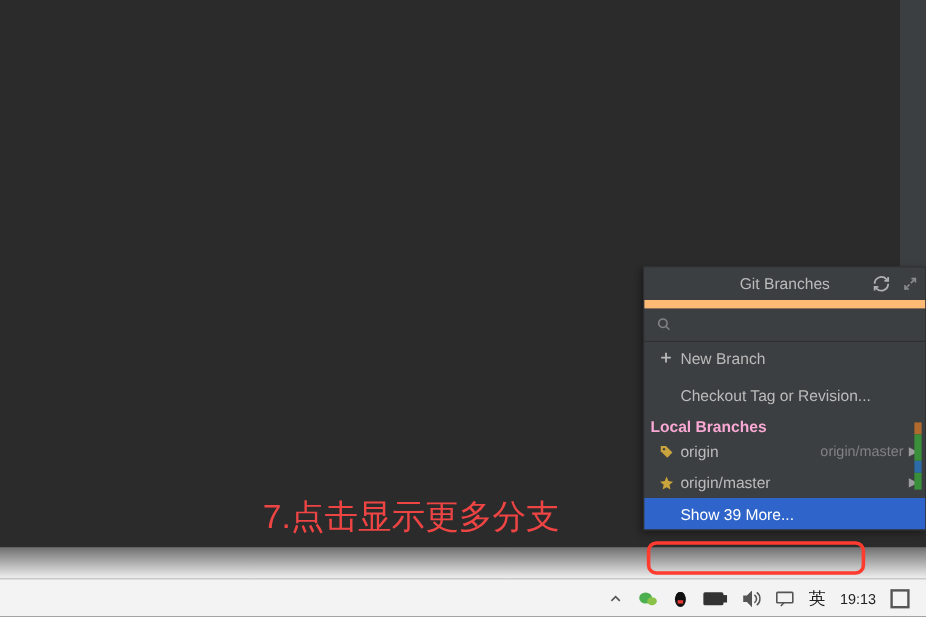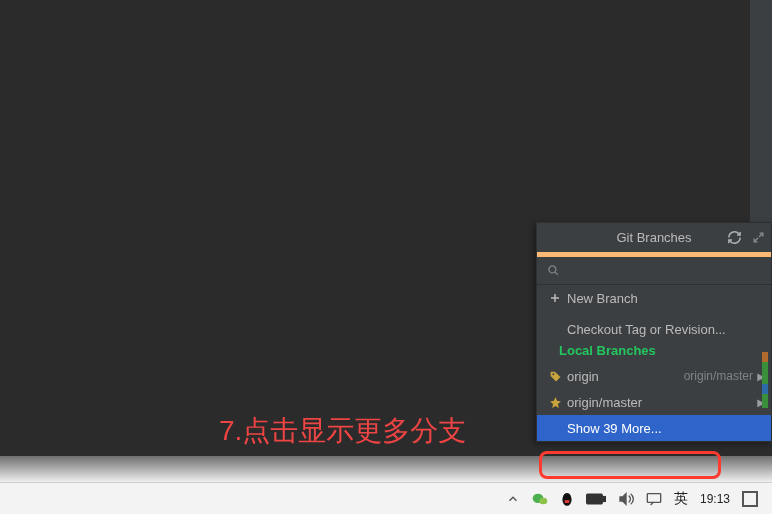--- a/index.html
+++ b/index.html
@@ -35,7 +35,7 @@
     position: relative;
     height: 34px;
     background: #3c3f41;
-    border-bottom: 5px solid #fdba74;
+    border-bottom: 7px solid #fdba74;
   }
   .popup-title { color: #bbbbbb; font-size: 13px; }
   .hdr-icons { position: absolute; right: 6px; top: 0; height: 100%; display: flex; align-items: center; gap: 10px; }

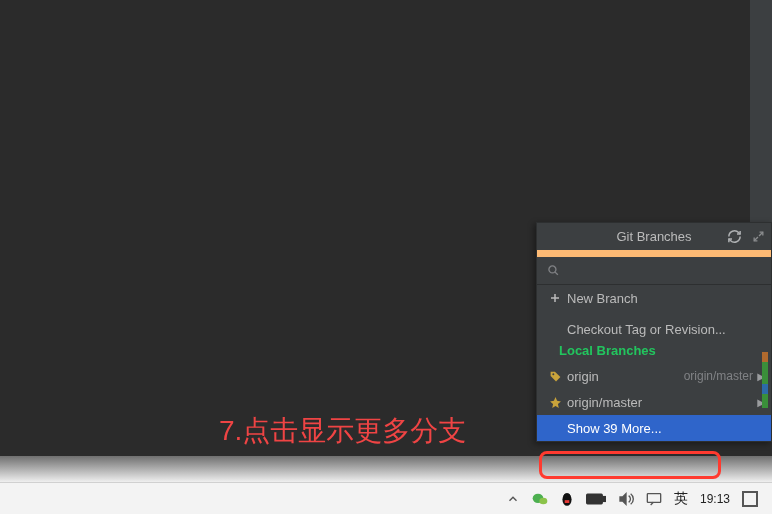--- a/index.html
+++ b/index.html
@@ -62,8 +62,8 @@
   .menu-item .submenu-arrow { position: absolute; right: 6px; color: #9a9c9e; font-size: 10px; }
 
   .section-header {
-    height: 26px; display: flex; align-items: center;
-    padding: 0 22px; color: #22c55e; font-weight: 600; font-size: 13px;
+    height: 26px; display: flex; align-items: flex-end;
+    padding: 0 5px; color: #f9a8d4; font-weight: 600; font-size: 13px;
   }
 
   .selected { background: #2f65ca; color: #ffffff; }

